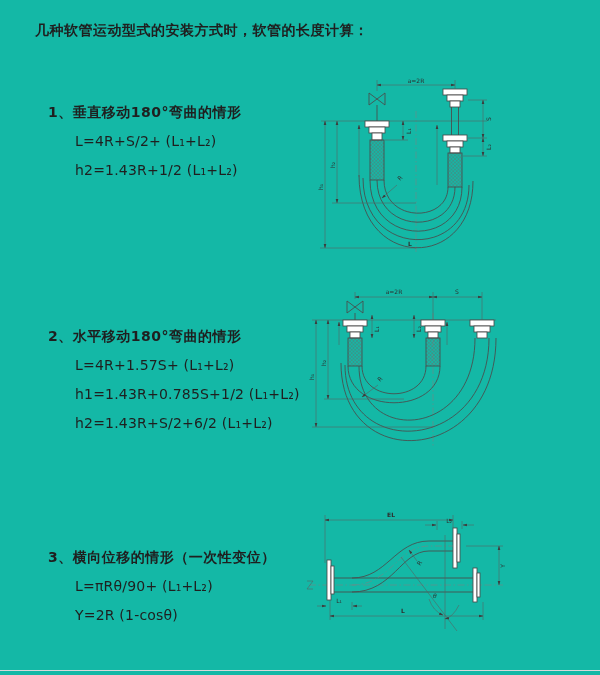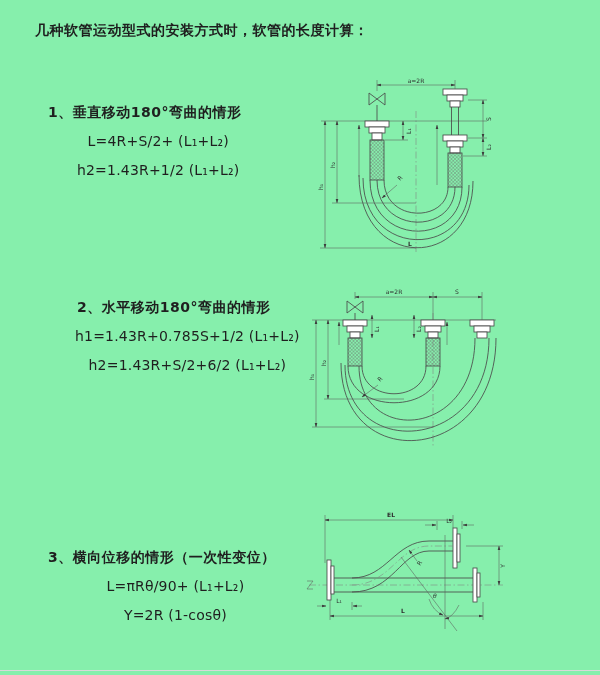--- a/index.html
+++ b/index.html
@@ -4,7 +4,7 @@
 <style>
   html,body{margin:0;padding:0;background:#ffffff;}
   .page{
-    position:relative;width:600px;height:675px;background:#86efac;overflow:hidden;
+    position:relative;width:600px;height:675px;background:#14b8a6;overflow:hidden;
     font-family:"DejaVu Sans","Liberation Sans",sans-serif;color:#1f1f1f;
   }
   .title{

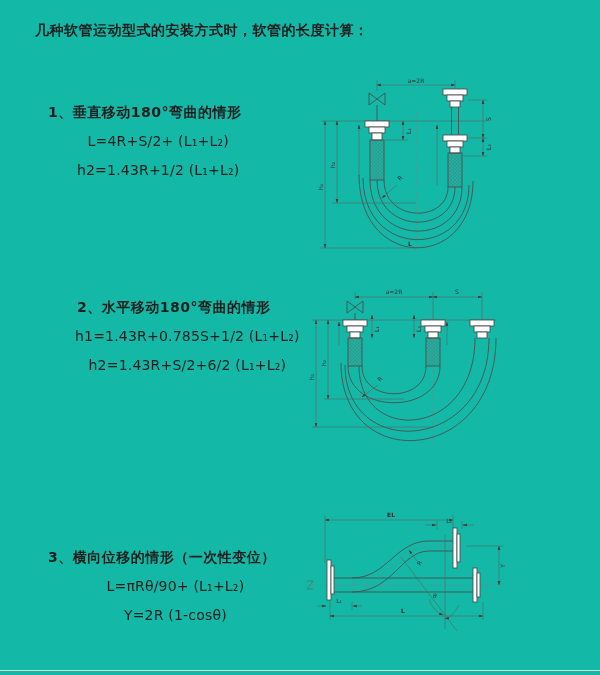--- a/index.html
+++ b/index.html
@@ -10,7 +10,7 @@
   .title{
     position:absolute;left:35px;top:22px;font-size:14px;font-weight:700;letter-spacing:.5px;
   }
-  .sec{position:absolute;left:48px;text-align:center;}
+  .sec{position:absolute;left:48px;}
   .sec-heading{font-size:14px;font-weight:700;letter-spacing:.5px;height:18px;margin-bottom:11px;}
   .formula{font-size:14px;font-weight:500;letter-spacing:.2px;height:18px;margin:8px 0 11px 27px;}
   svg.diagram{position:absolute;}

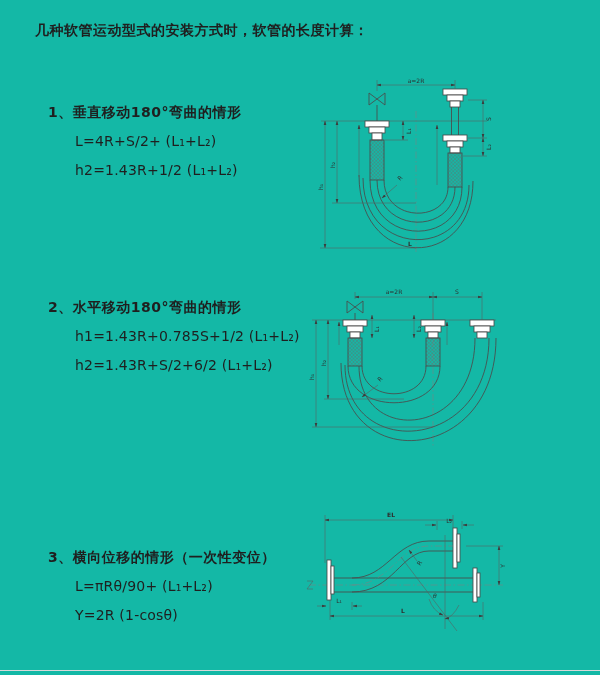--- a/index.html
+++ b/index.html
@@ -35,7 +35,7 @@
     <div class="formula">h2=1.43R+1/2 (L₁+L₂)</div>
   </div>
 
-  <div class="sec" style="top:299px">
+  <div class="sec" style="top:328px">
     <div class="sec-heading">2、水平移动180°弯曲的情形</div>
     <div class="formula">h1=1.43R+0.785S+1/2 (L₁+L₂)</div>
     <div class="formula">h2=1.43R+S/2+6/2 (L₁+L₂)</div>

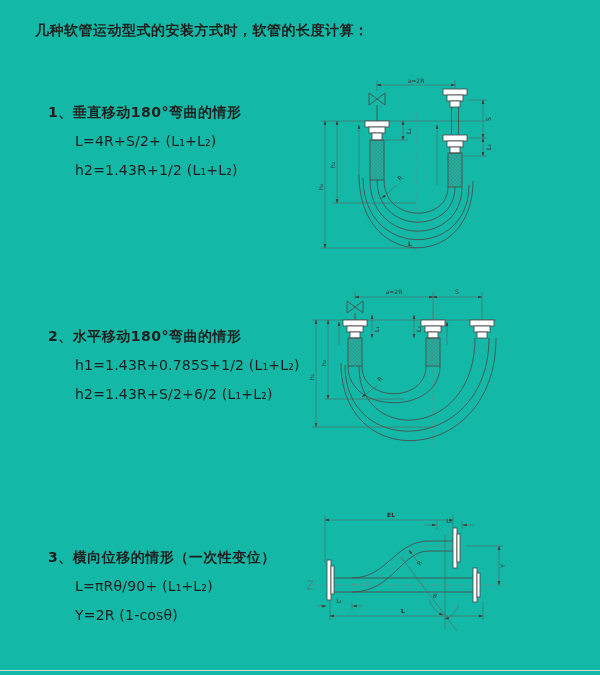--- a/index.html
+++ b/index.html
@@ -37,6 +37,7 @@
 
   <div class="sec" style="top:328px">
     <div class="sec-heading">2、水平移动180°弯曲的情形</div>
+    <div class="formula">L=4R+1.57S+ (L₁+L₂)</div>
     <div class="formula">h1=1.43R+0.785S+1/2 (L₁+L₂)</div>
     <div class="formula">h2=1.43R+S/2+6/2 (L₁+L₂)</div>
   </div>

